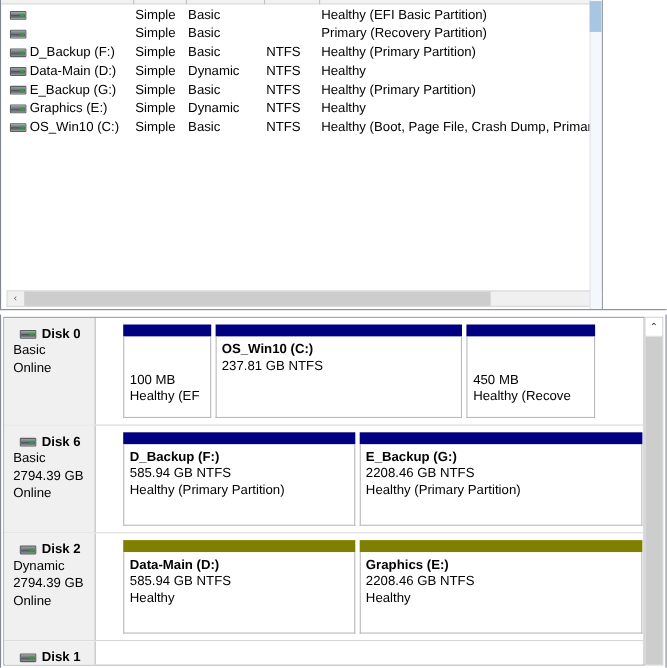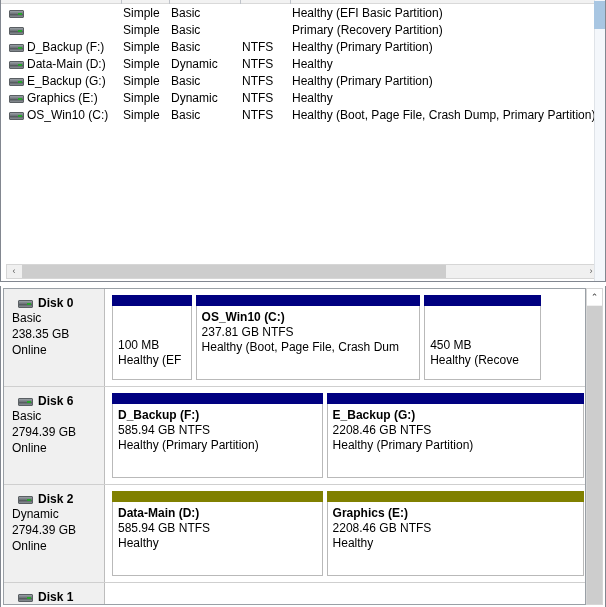--- a/index.html
+++ b/index.html
@@ -30,7 +30,7 @@
     position: absolute;
     left: 0;
     top: 0;
-    width: 606px;
+    width: 548px;
     height: 285px;
     box-sizing: border-box;
     background: #ffffff;

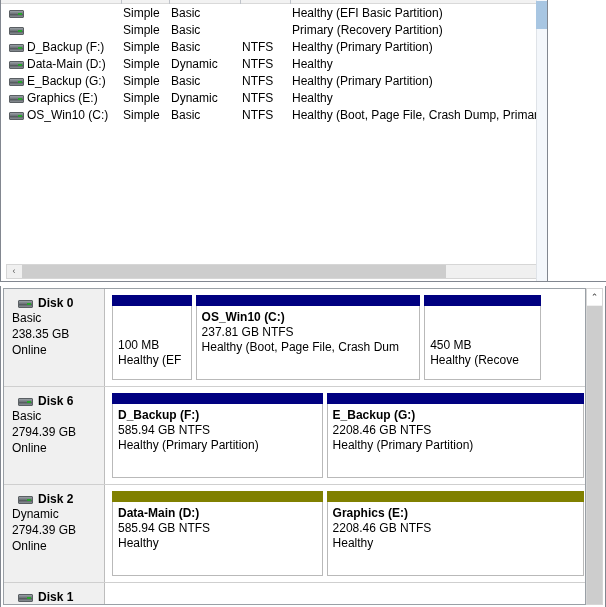--- a/index.html
+++ b/index.html
@@ -175,7 +175,7 @@
     position: absolute;
     left: 0;
     top: 0;
-    width: 101px;
+    width: 83px;
     height: 100%;
     box-sizing: border-box;
     background: #f0f0f0;

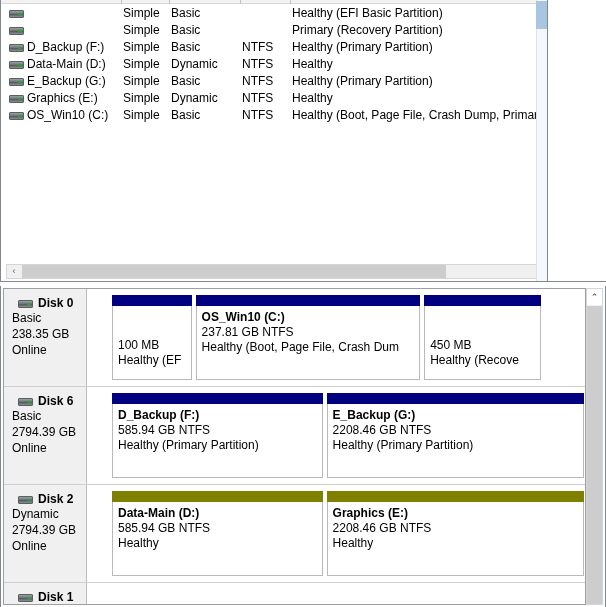--- a/index.html
+++ b/index.html
@@ -403,7 +403,6 @@
           <div class="disk-info">
             <div class="disk-title"><span class="disk-ico"></span><span>Disk 0</span></div>
             <div class="disk-meta">Basic</div>
-            <div class="disk-meta">238.35 GB</div>
             <div class="disk-meta">Online</div>
           </div>
           <div class="parts">

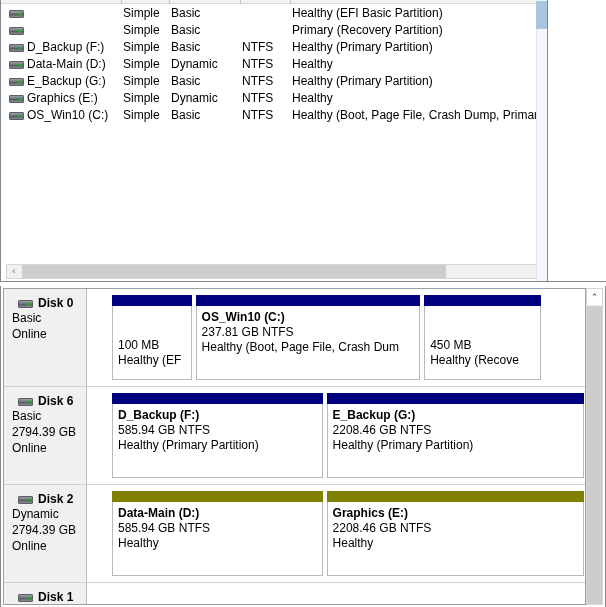--- a/index.html
+++ b/index.html
@@ -418,7 +418,6 @@
               <div class="body">
                 <div class="pname">OS_Win10  (C:)</div>
                 <div class="pline">237.81 GB NTFS</div>
-                <div class="pline">Healthy (Boot, Page File, Crash Dum</div>
               </div>
             </div>
             <div class="part small" style="flex:0 0 25%">

